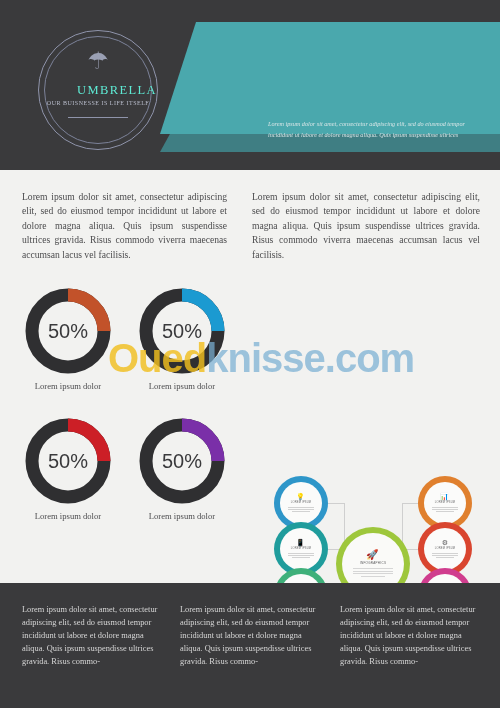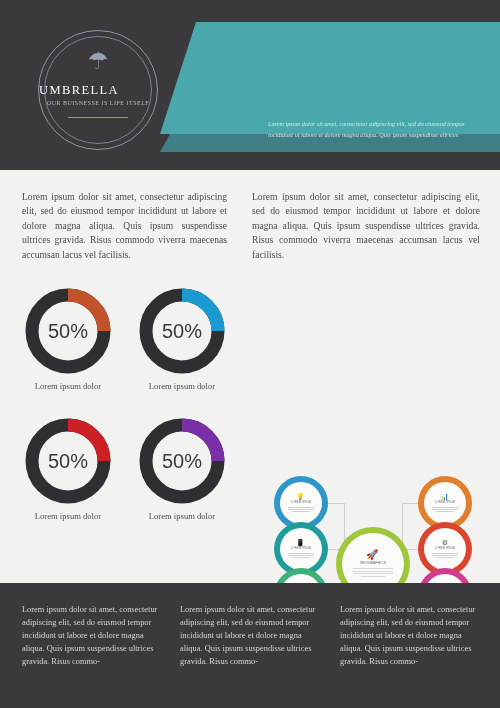--- a/index.html
+++ b/index.html
@@ -100,8 +100,8 @@
     position: absolute;
     left: 0; top: 52px;
     width: 118px;
-    text-align: left;
-    color: #ffffff;
+    text-align: right;
+    color: #5eead4;
     font-family: "Liberation Serif", serif;
     font-size: 12.5px;
     letter-spacing: 1.4px;

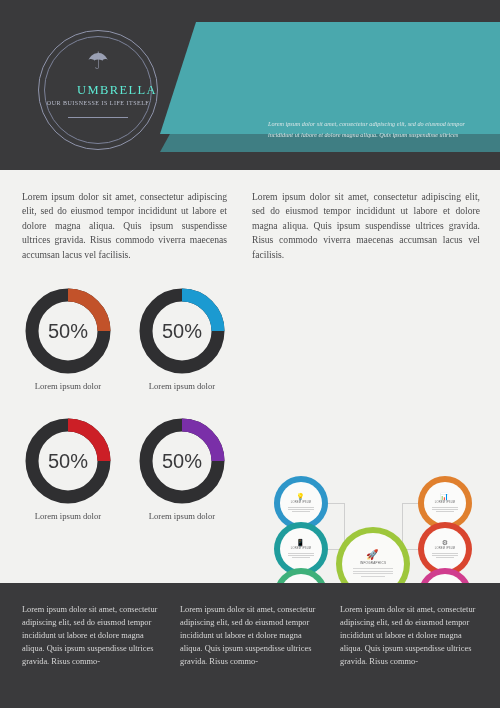--- a/index.html
+++ b/index.html
@@ -456,6 +456,9 @@
       </div>
   </div>
 
+  <div class="watermark">
+    <span class="wm-a">Oued</span><span class="wm-b">knisse.com</span>
+  </div>
 
   <div class="footer">
     <div class="footer-col fc1">Lorem ipsum dolor sit amet, consectetur adipiscing elit, sed do eiusmod tempor incididunt ut labore et dolore magna aliqua. Quis ipsum suspendisse ultrices gravida. Risus commo-</div>

